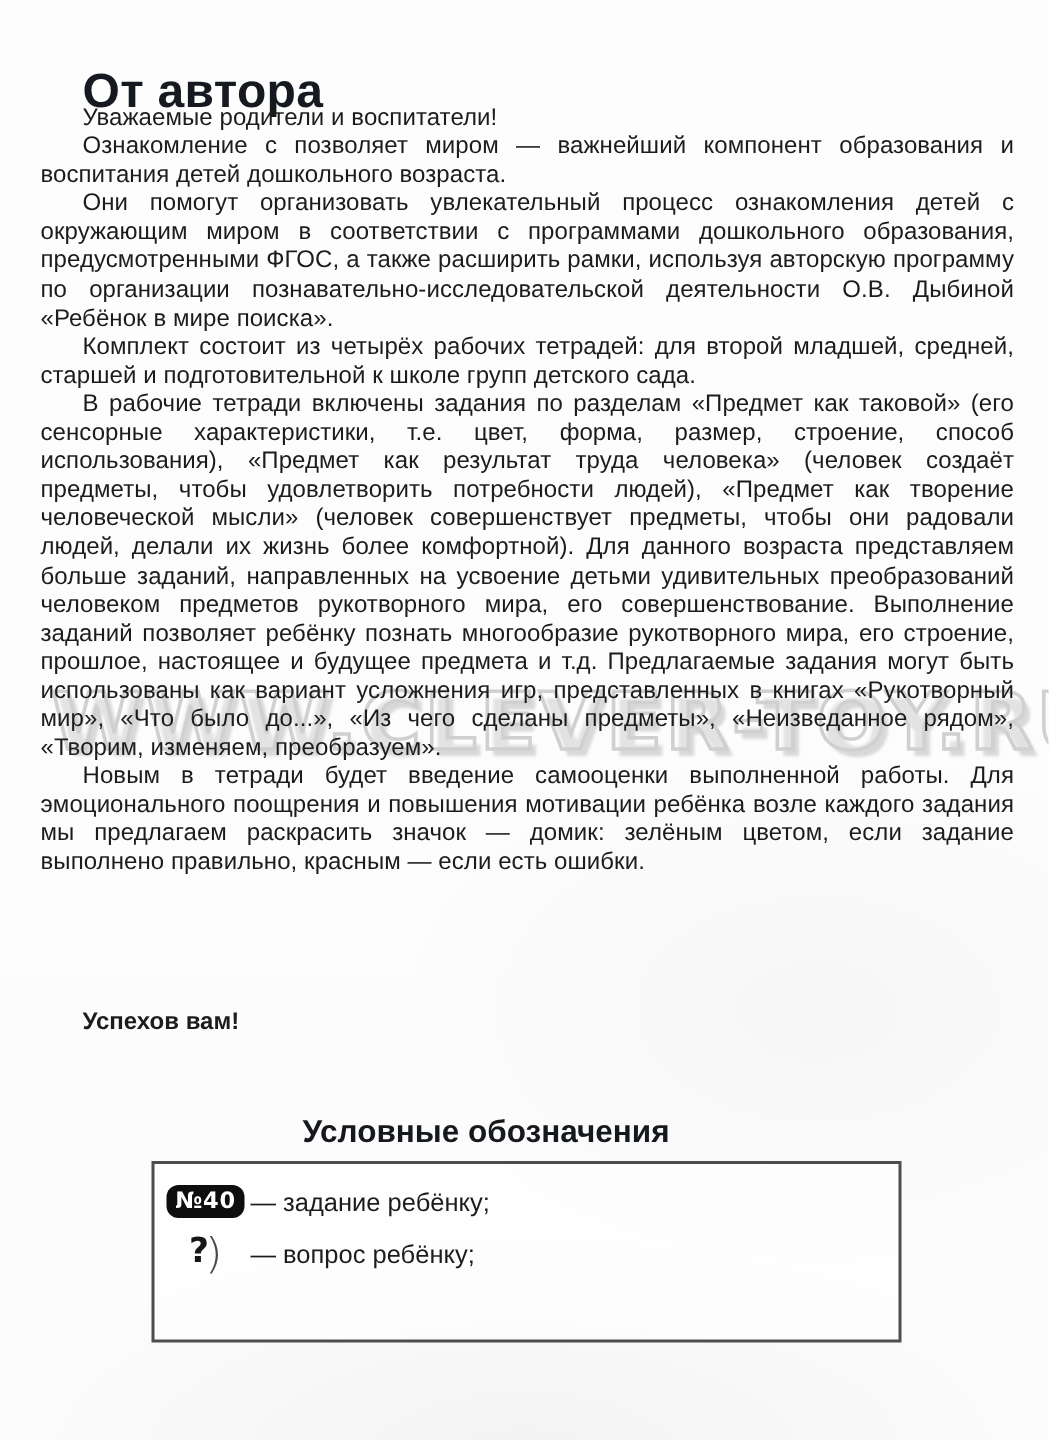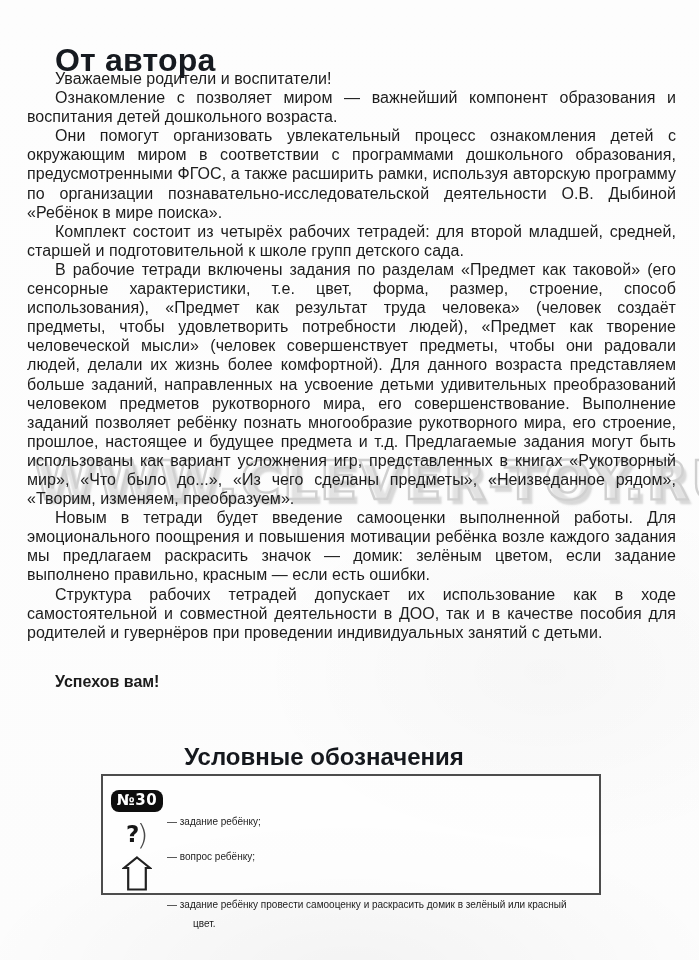--- a/index.html
+++ b/index.html
@@ -120,7 +120,6 @@
       <p>Комплект состоит из четырёх рабочих тетрадей: для второй младшей, средней, старшей и подготовительной к школе групп детского сада.</p>
       <p>В рабочие тетради включены задания по разделам «Предмет как таковой» (его сенсорные характеристики, т.е. цвет, форма, размер, строение, способ использования), «Предмет как результат труда человека» (человек создаёт предметы, чтобы удовлетворить потребности людей), «Предмет как творение человеческой мысли» (человек совершенствует предметы, чтобы они радовали людей, делали их жизнь более комфортной). Для данного возраста представляем больше заданий, направленных на усвоение детьми удивительных преобразований человеком предметов рукотворного мира, его совершенствование. Выполнение заданий позволяет ребёнку познать многообразие рукотворного мира, его строение, прошлое, настоящее и будущее предмета и т.д. Предлагаемые задания могут быть использованы как вариант усложнения игр, представленных в книгах «Рукотворный мир», «Что было до...», «Из чего сделаны предметы», «Неизведанное рядом», «Творим, изменяем, преобразуем».</p>
       <p>Новым в тетради будет введение самооценки выполненной работы. Для эмоционального поощрения и повышения мотивации ребёнка возле каждого задания мы предлагаем раскрасить значок — домик: зелёным цветом, если задание выполнено правильно, красным — если есть ошибки.</p>
-      <p>Структура рабочих тетрадей допускает их использование как в ходе самостоятельной и совместной деятельности в ДОО, так и в качестве пособия для родителей и гувернёров при проведении индивидуальных занятий с детьми.</p>
     </div>
 
     <p class="closing">Успехов вам!</p>

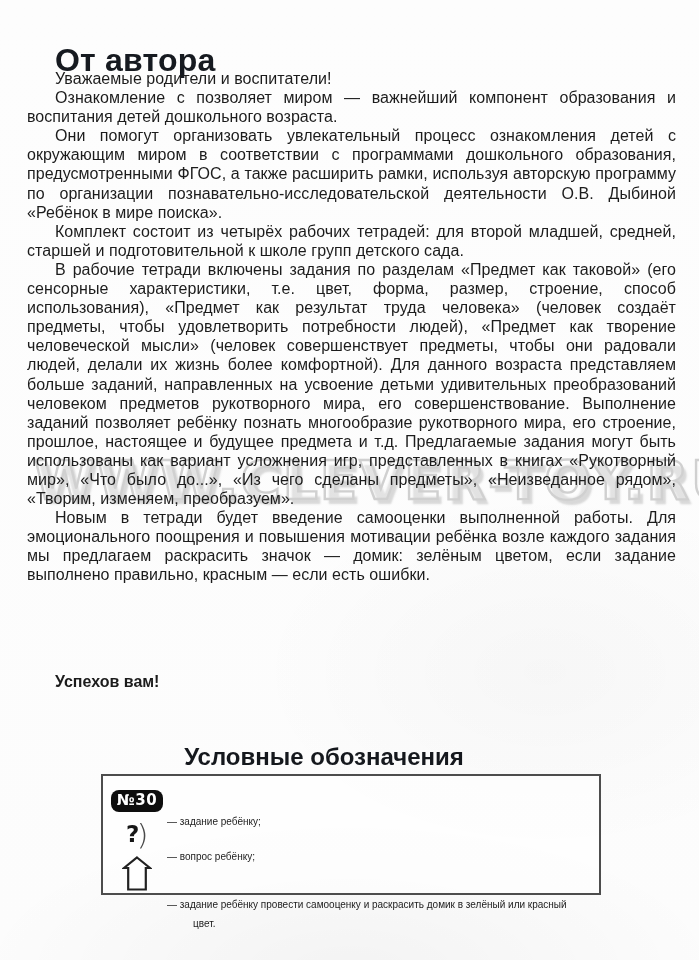--- a/index.html
+++ b/index.html
@@ -55,7 +55,7 @@
   .legend-heading{
     position:absolute;left:0;top:743px;width:648px;margin:0;
     text-align:center;
-    font-size:24px;font-weight:bold;
+    font-size:21px;font-weight:bold;
     color:#15181d;
   }
   .legend-box{

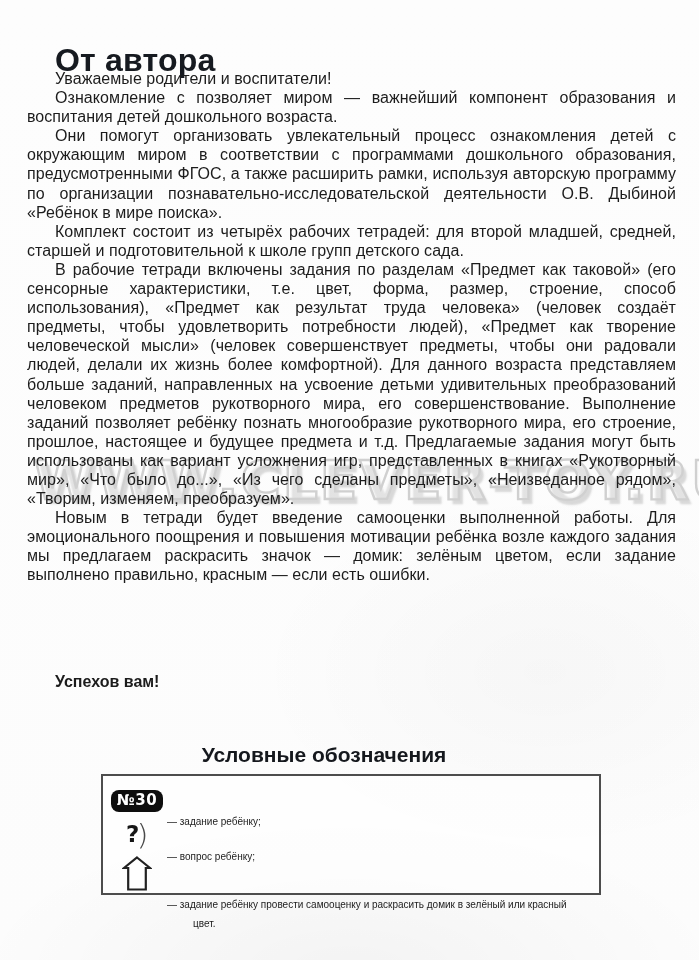--- a/index.html
+++ b/index.html
@@ -130,7 +130,7 @@
 
       <div class="legend-row r1">
         <span class="icon-cell">
-          <span class="badge">№30</span>
+          <span class="badge">№40</span>
         </span>
         <span class="legend-text">— задание ребёнку;</span>
       </div>

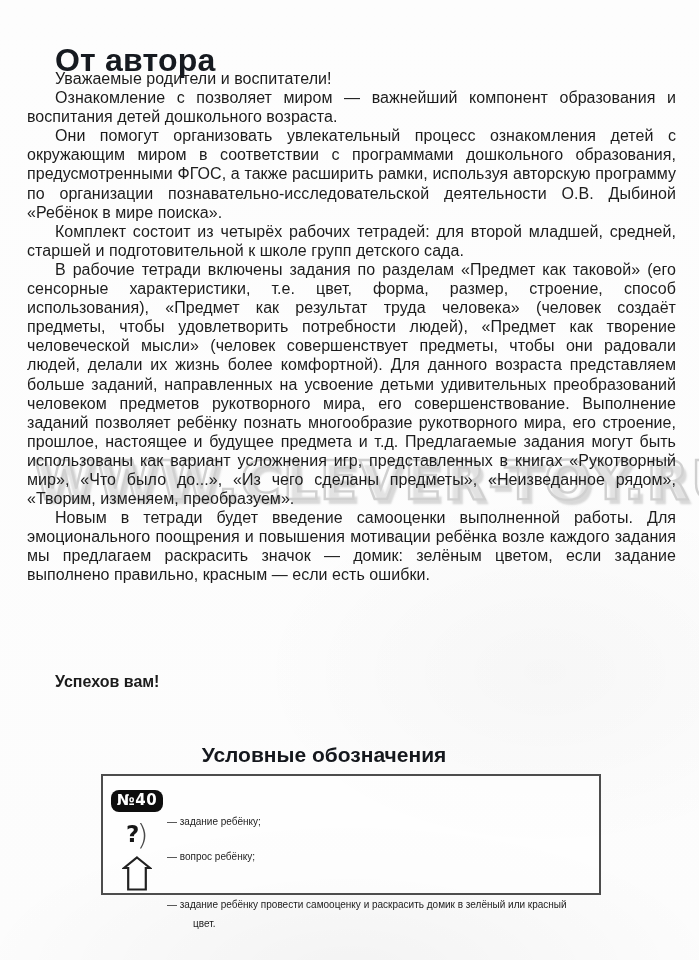--- a/index.html
+++ b/index.html
@@ -74,10 +74,9 @@
     display:flex;justify-content:center;align-items:center;
   }
   .legend-text{
-    font-size:10px;line-height:19px;
+    font-size:17px;line-height:19px;
     padding-left:34px;text-indent:-26px; 
     max-width:430px;
-    margin-top:40px;
   }
   .badge{
     display:inline-block;

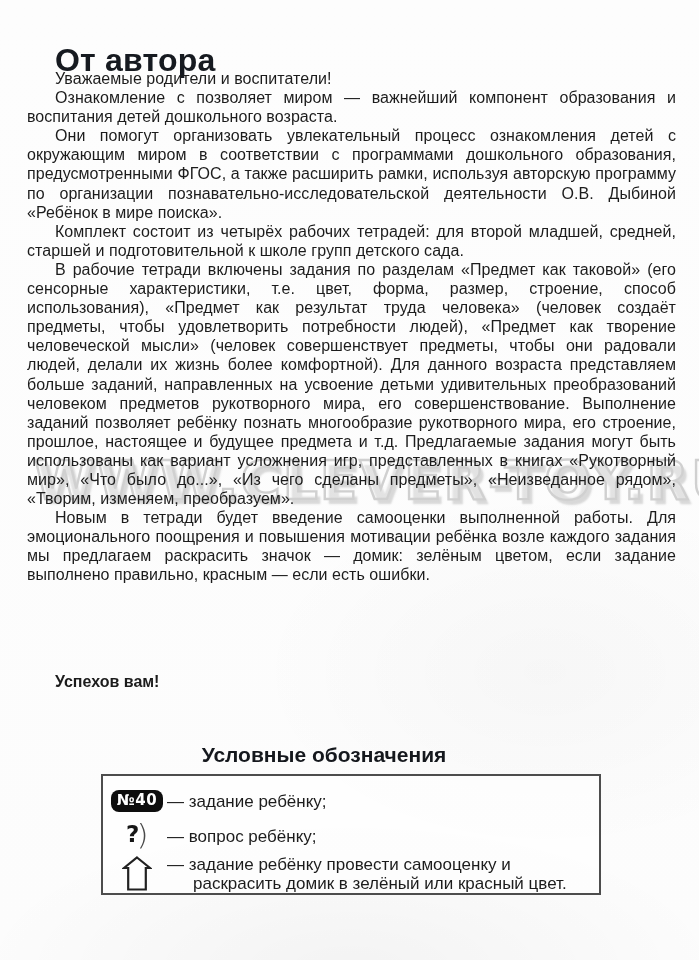--- a/index.html
+++ b/index.html
@@ -144,16 +144,6 @@
         <span class="legend-text">— вопрос ребёнку;</span>
       </div>
 
-      <div class="legend-row r3">
-        <span class="icon-cell">
-          <span class="house-icon">
-            <svg width="30" height="37" viewBox="0 0 30 37">
-              <polygon points="15,2.5 28,13 23.8,13 23.8,34.5 6.2,34.5 6.2,13 2,13" fill="#ffffff" stroke="#222222" stroke-width="2.2" stroke-linejoin="miter"></polygon>
-            </svg>
-          </span>
-        </span>
-        <span class="legend-text">— задание ребёнку провести самооценку и раскрасить домик в зелёный или красный цвет.</span>
-      </div>
 
     </div>
   </div>

